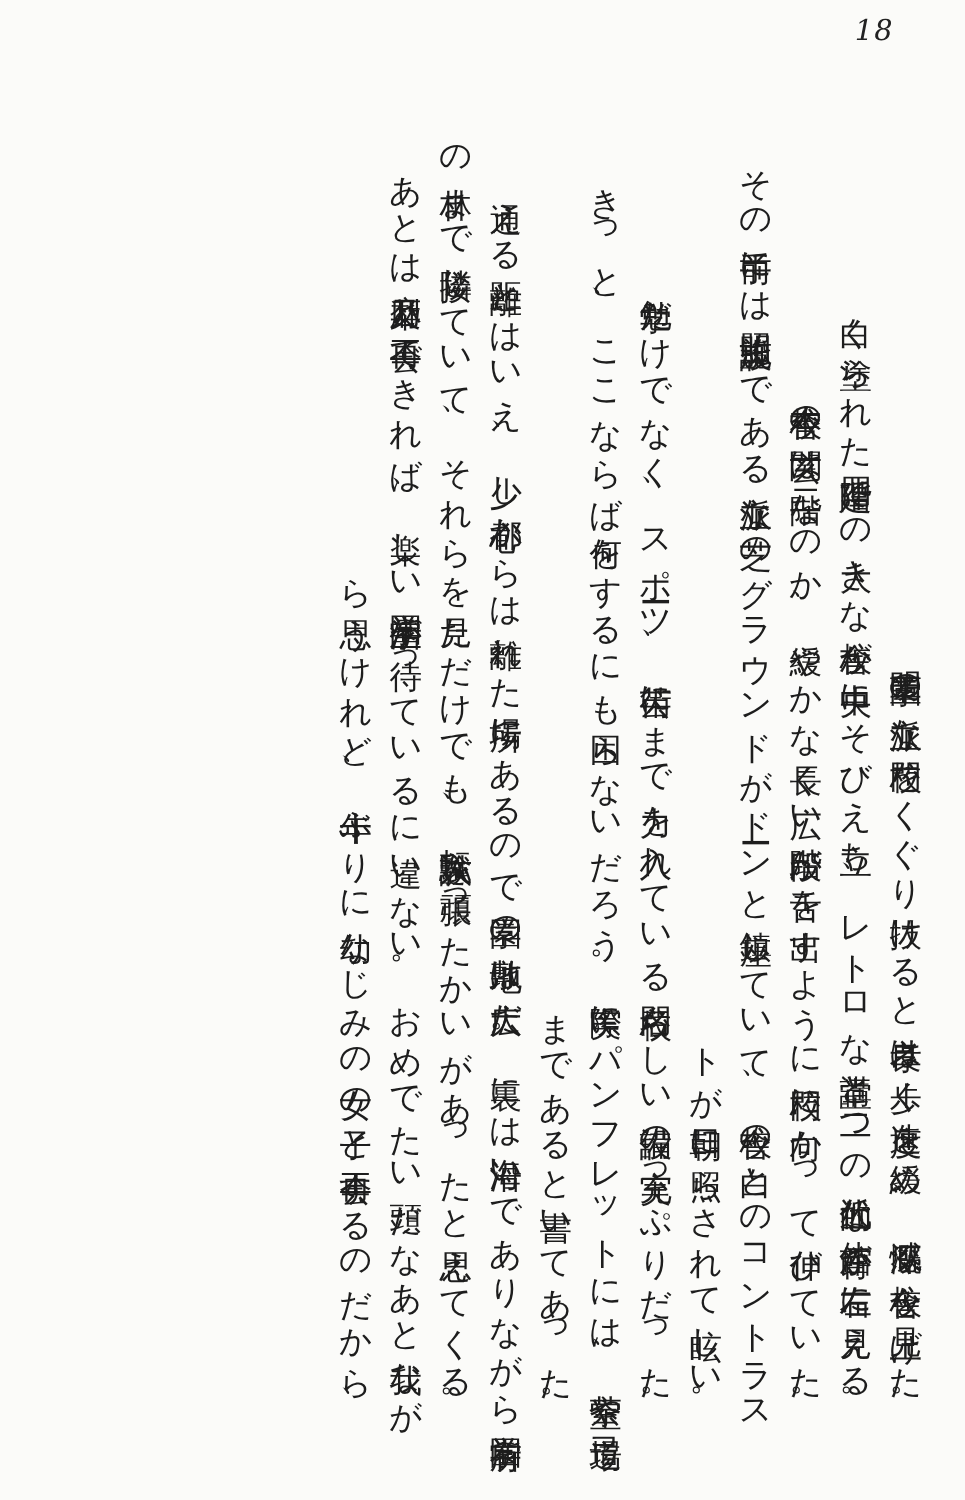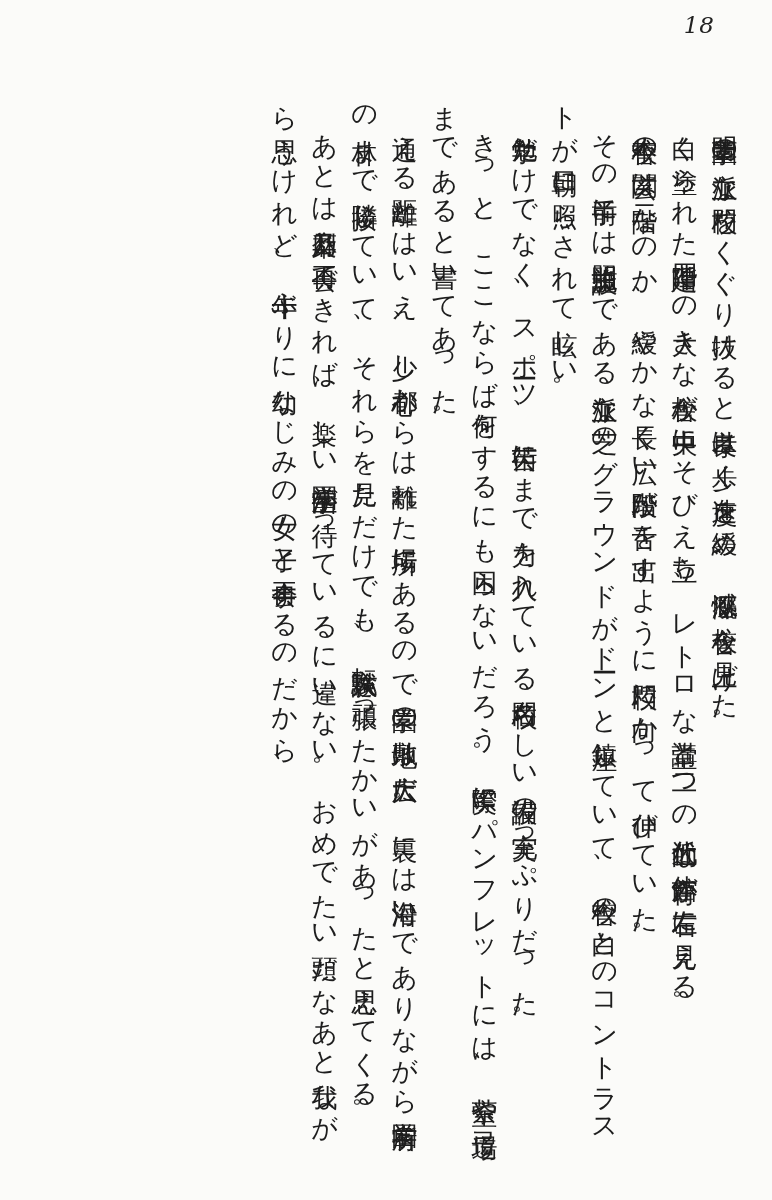--- a/index.html
+++ b/index.html
@@ -16,6 +16,7 @@
   .page {
     position: absolute;
     inset: 0;
+    text-align: right;
   }
   .page-number {
     position: absolute;

